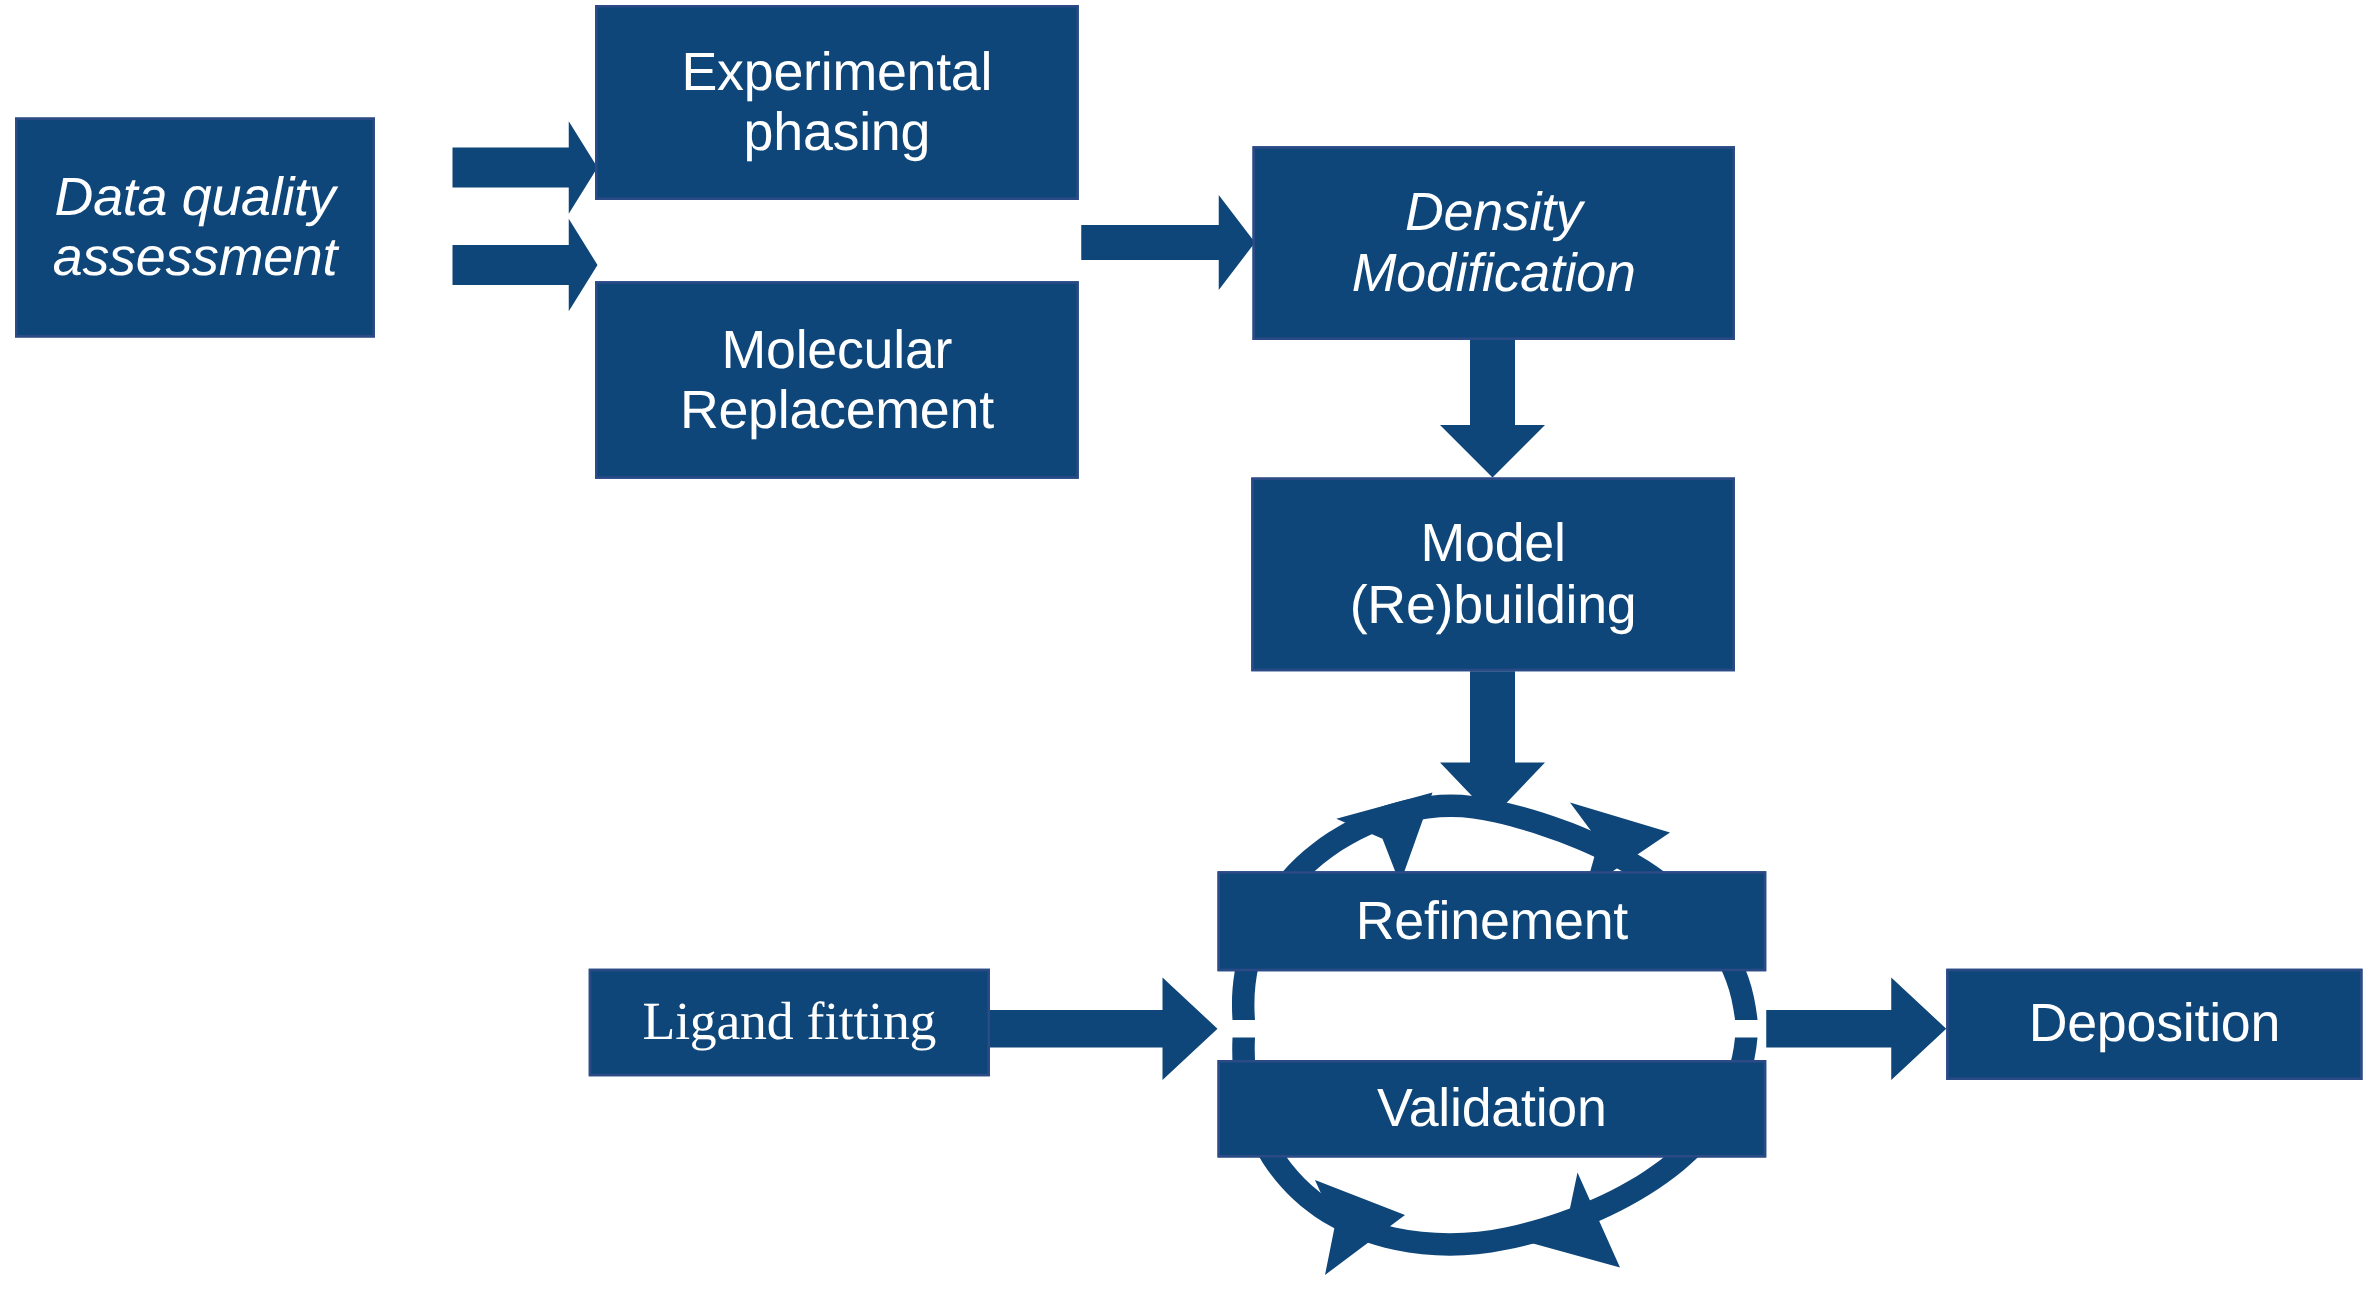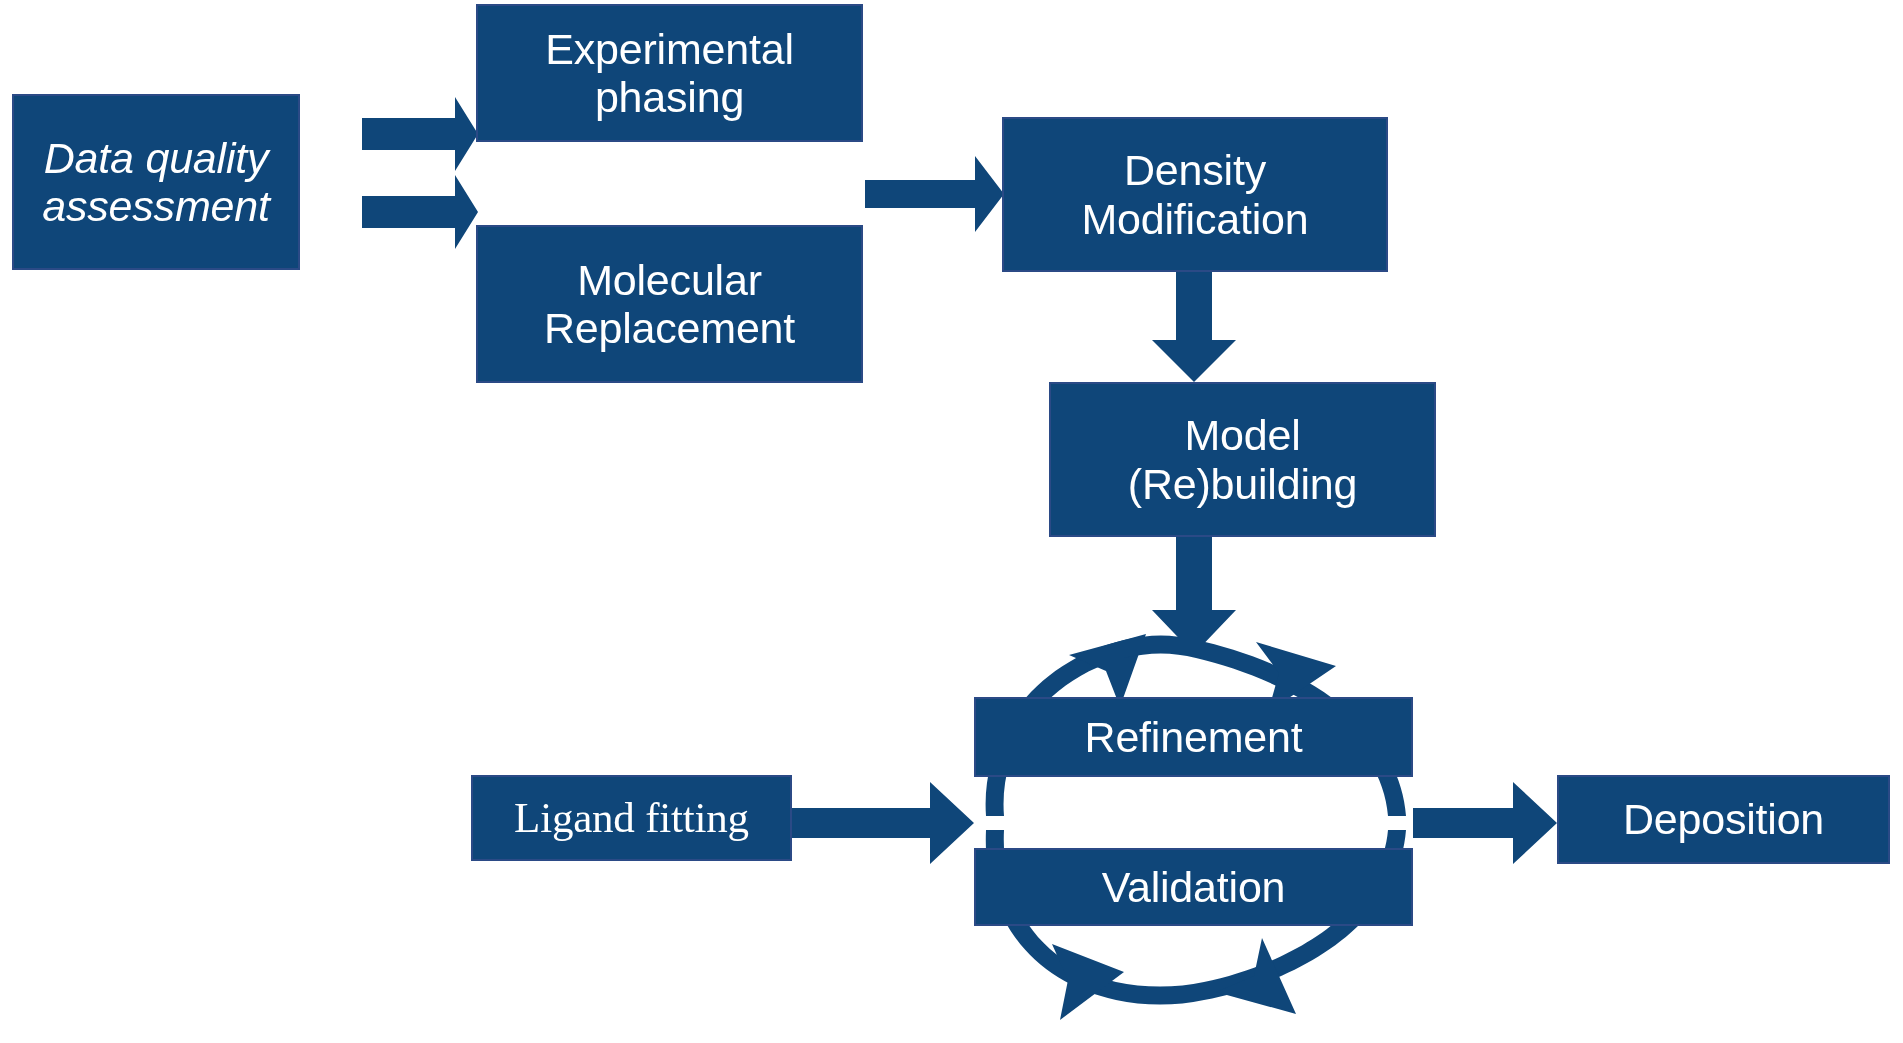--- a/index.html
+++ b/index.html
@@ -115,7 +115,7 @@
   <div class="node two-line" style="left:12px;  top:94px;  width:288px; height:176px;font-style:italic;">Data quality
 assessment</div>
 
-  <div class="node two-line" style="left:476px; top:4px;   width:387px; height:138px;">Experimental
+  <div class="node two-line" style="left:476px; top:4px;   width:387px; height:156px;">Experimental
 phasing</div>
 
   <div class="node two-line" style="left:476px; top:225px; width:387px; height:158px;">Molecular

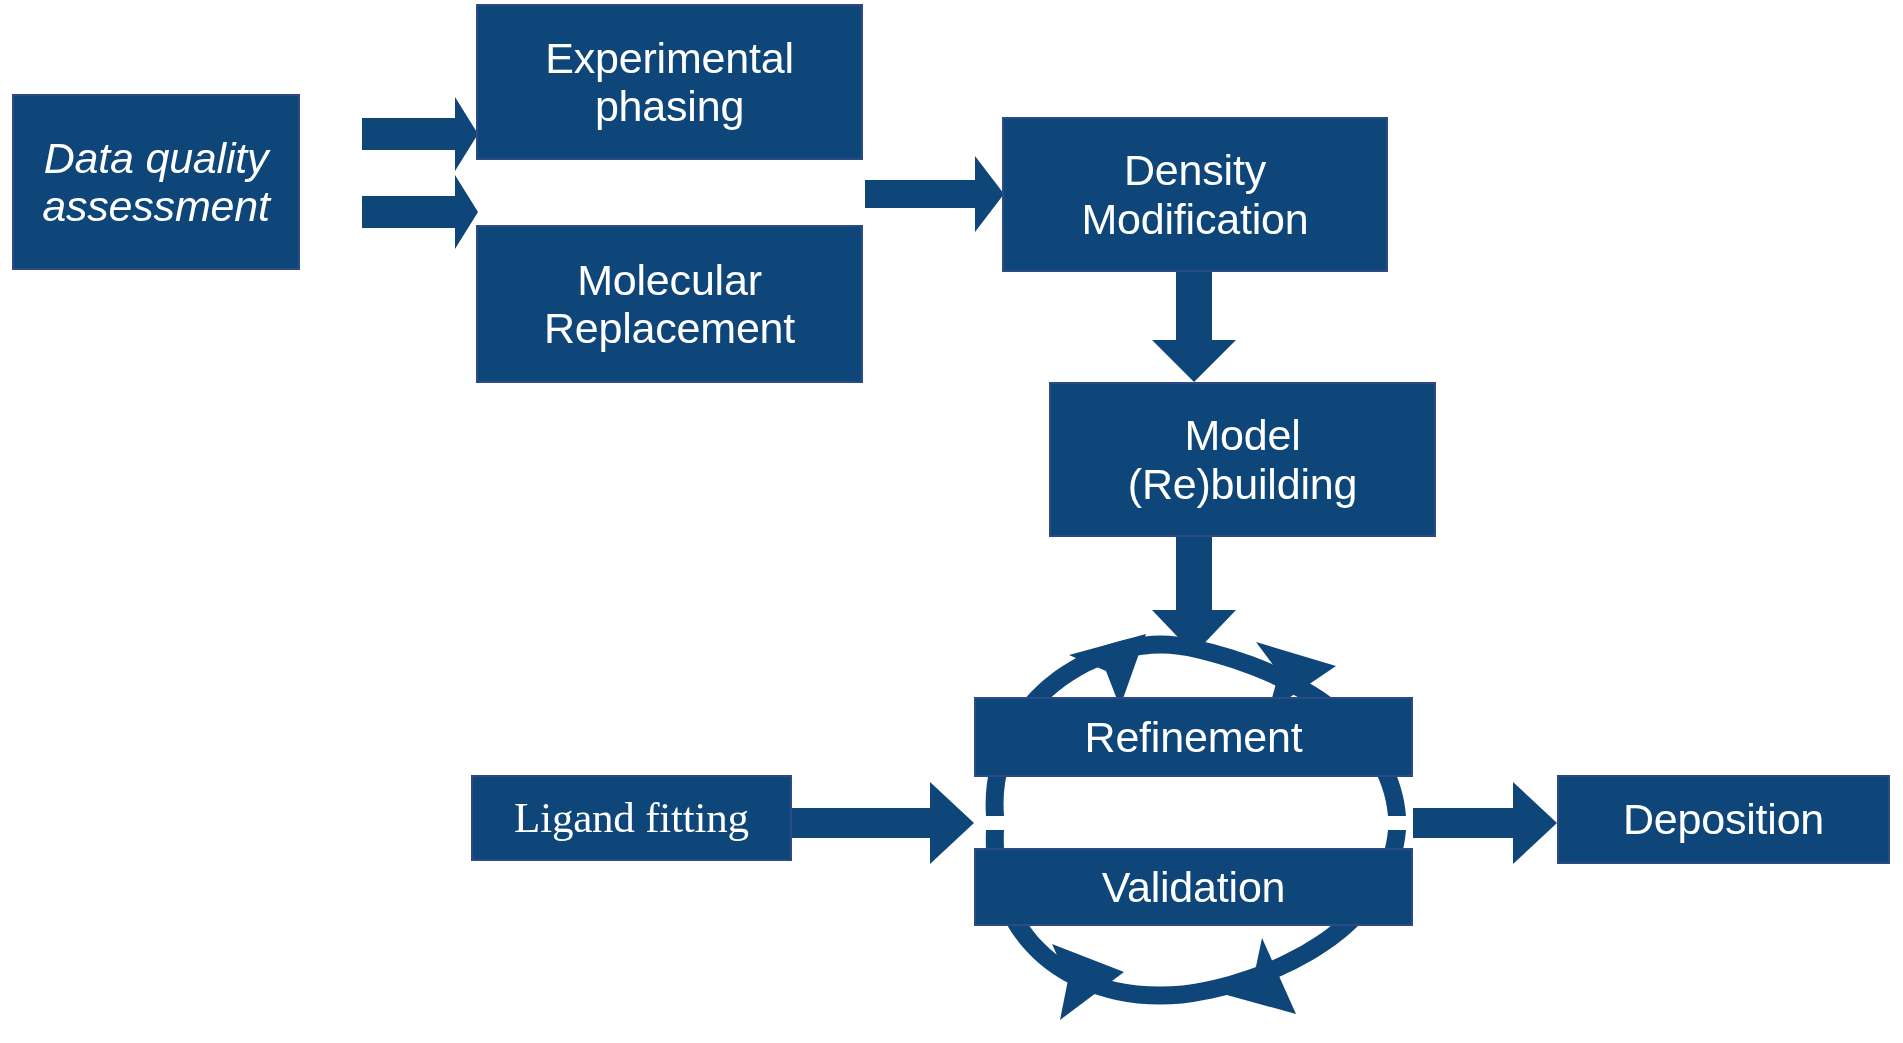--- a/index.html
+++ b/index.html
@@ -121,7 +121,7 @@
   <div class="node two-line" style="left:476px; top:225px; width:387px; height:158px;">Molecular
 Replacement</div>
 
-  <div class="node two-line" style="left:1002px;top:117px; width:386px; height:155px;">Density
+  <div class="node two-line" style="left:1002px;top:117px; width:386px; height:155px;font-style:italic;">Density
 Modification</div>
 
   <div class="node two-line" style="left:1049px;top:382px; width:387px; height:155px;">Model

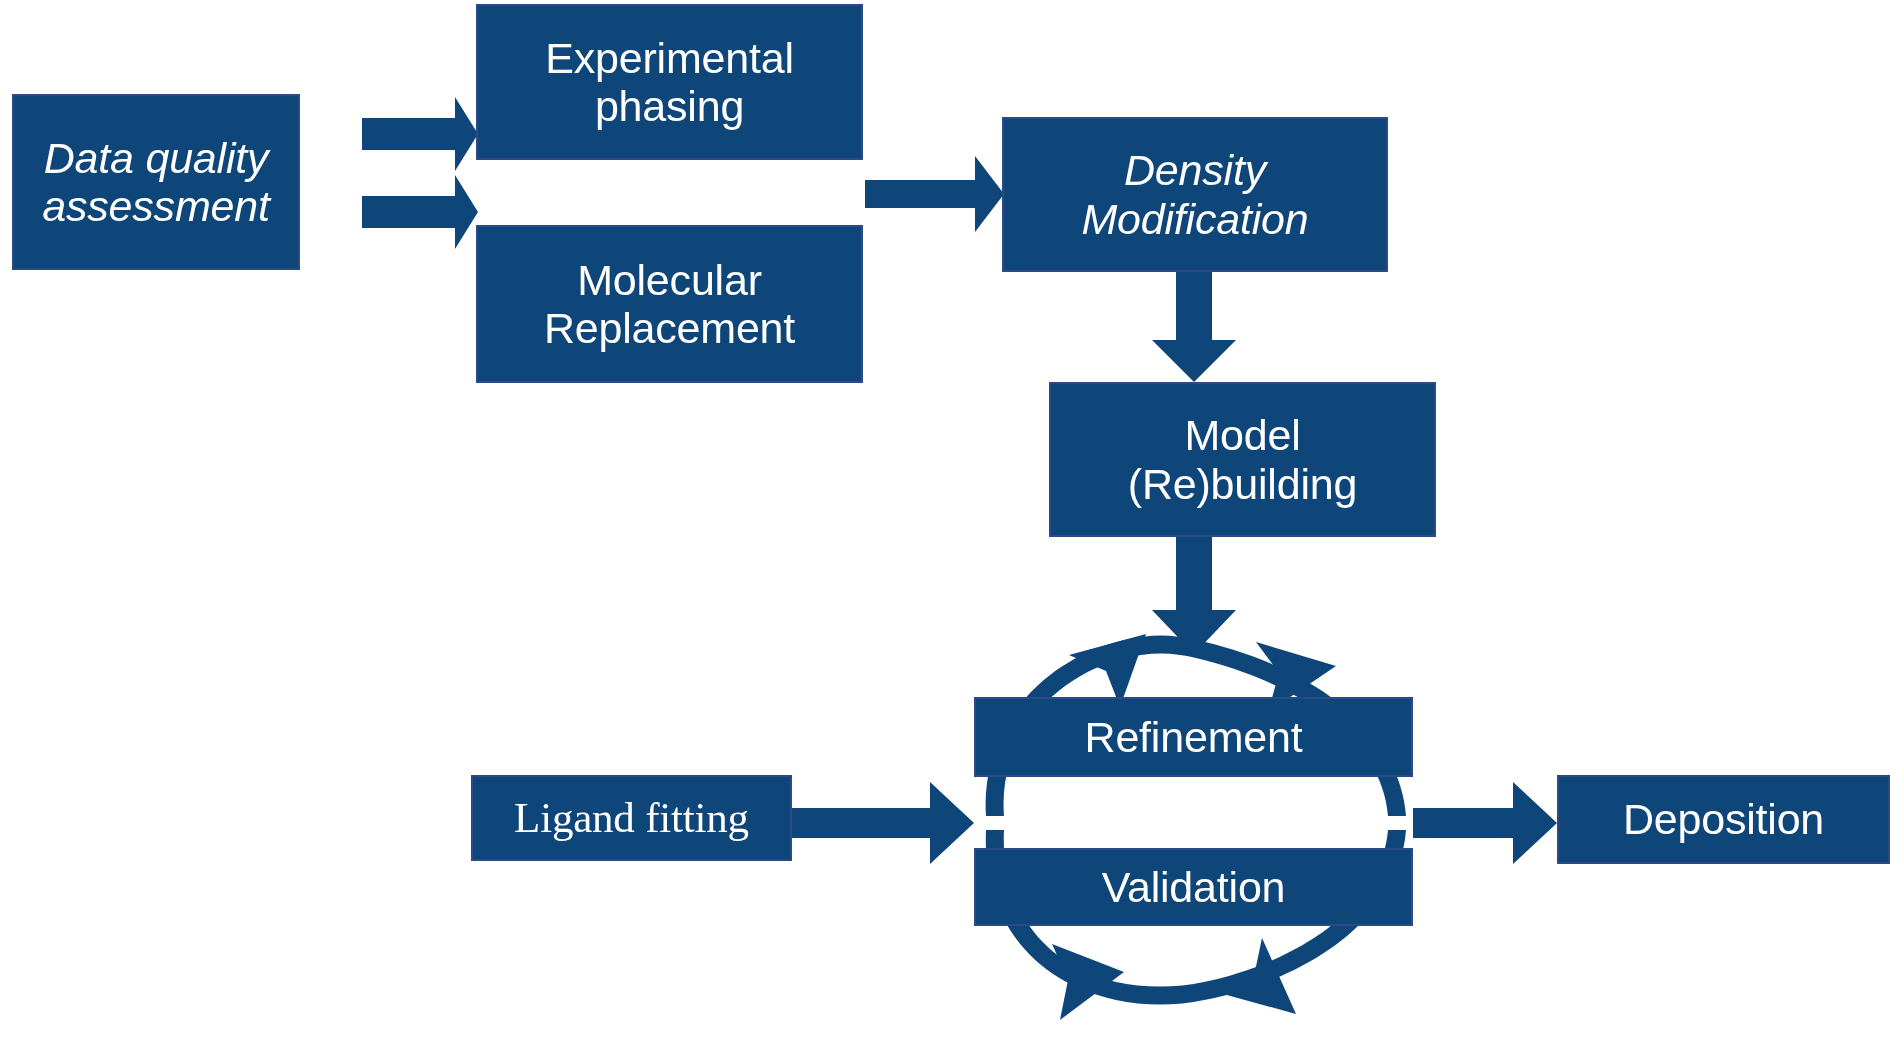--- a/index.html
+++ b/index.html
@@ -124,7 +124,7 @@
   <div class="node two-line" style="left:1002px;top:117px; width:386px; height:155px;font-style:italic;">Density
 Modification</div>
 
-  <div class="node two-line" style="left:1049px;top:382px; width:387px; height:155px;">Model
+  <div class="node two-line" style="left:1001px;top:382px; width:387px; height:155px;">Model
 (Re)building</div>
 
   <div class="node" style="left:974px; top:697px; width:439px; height:80px;">Refinement</div>

